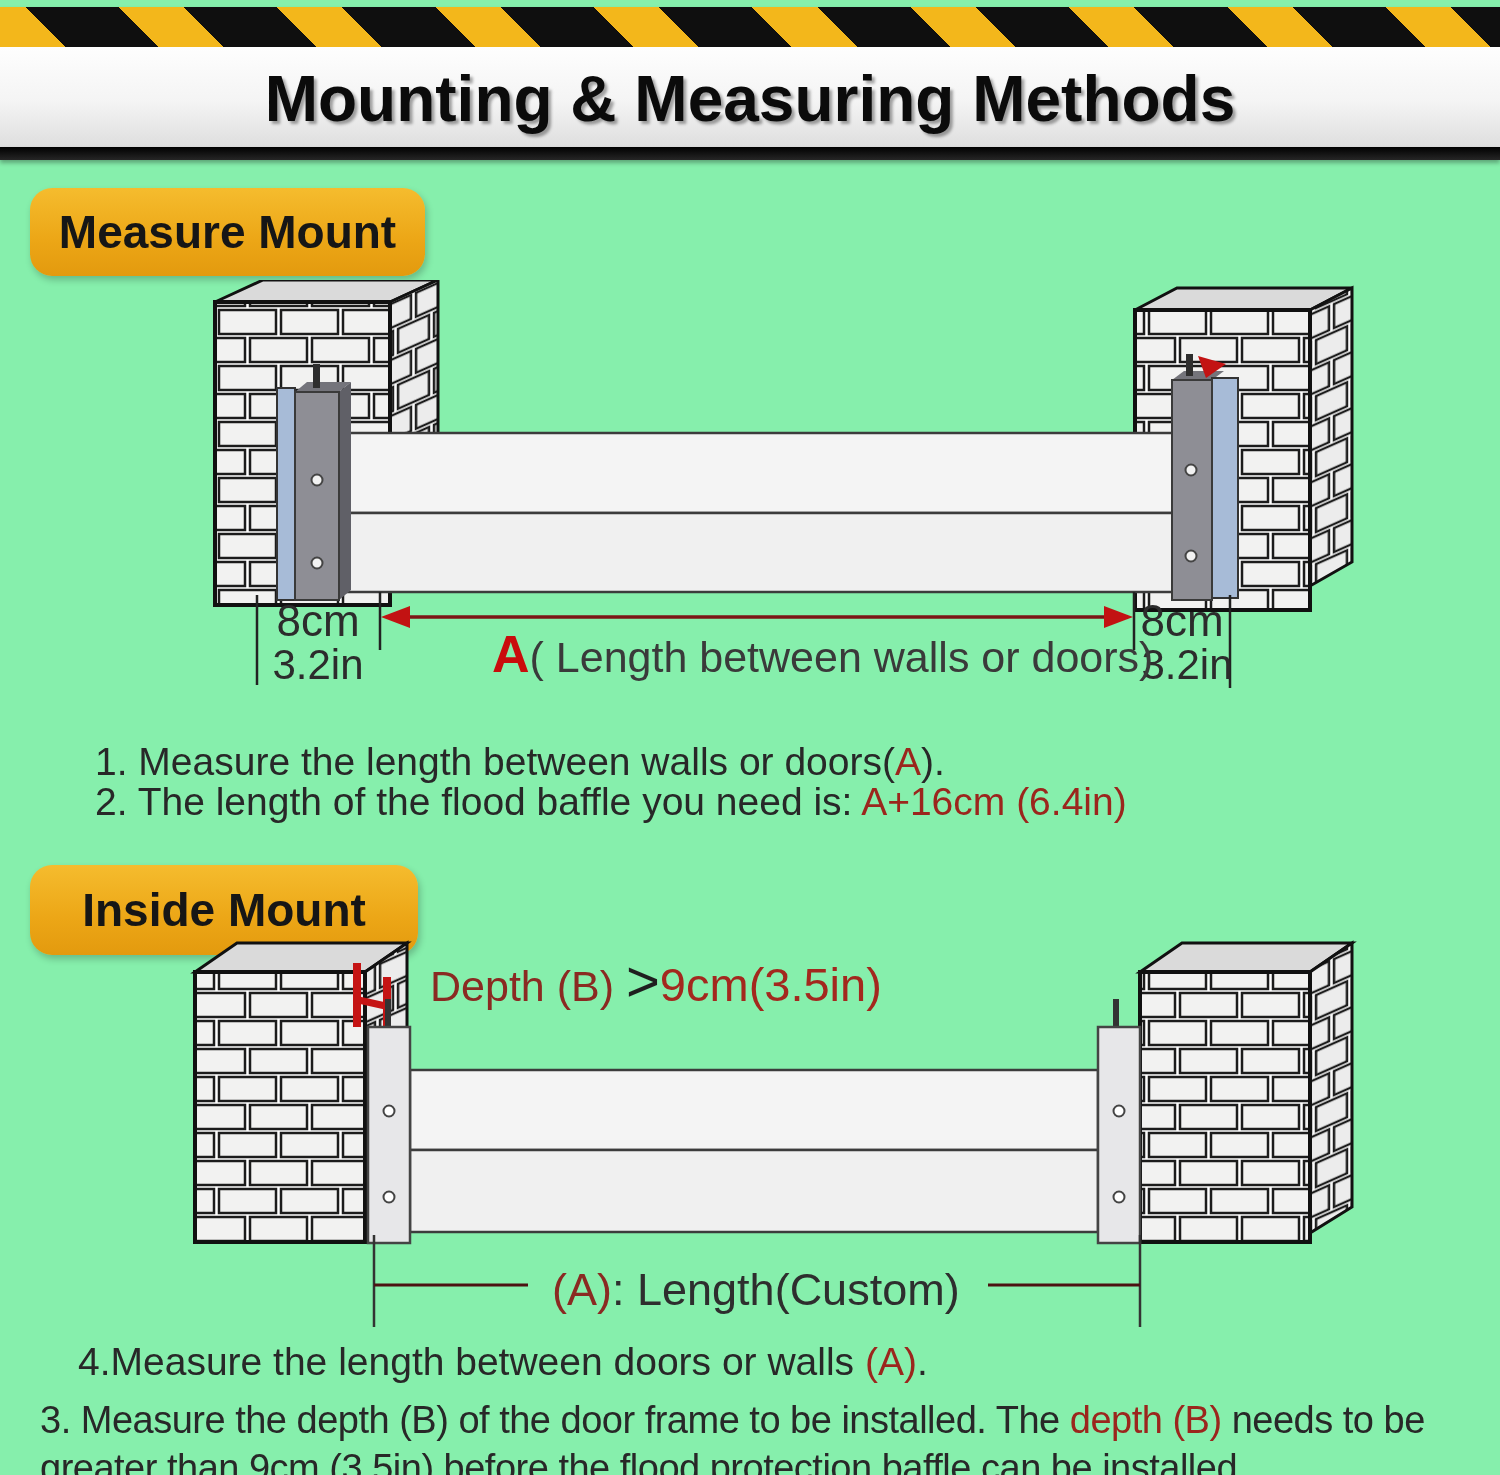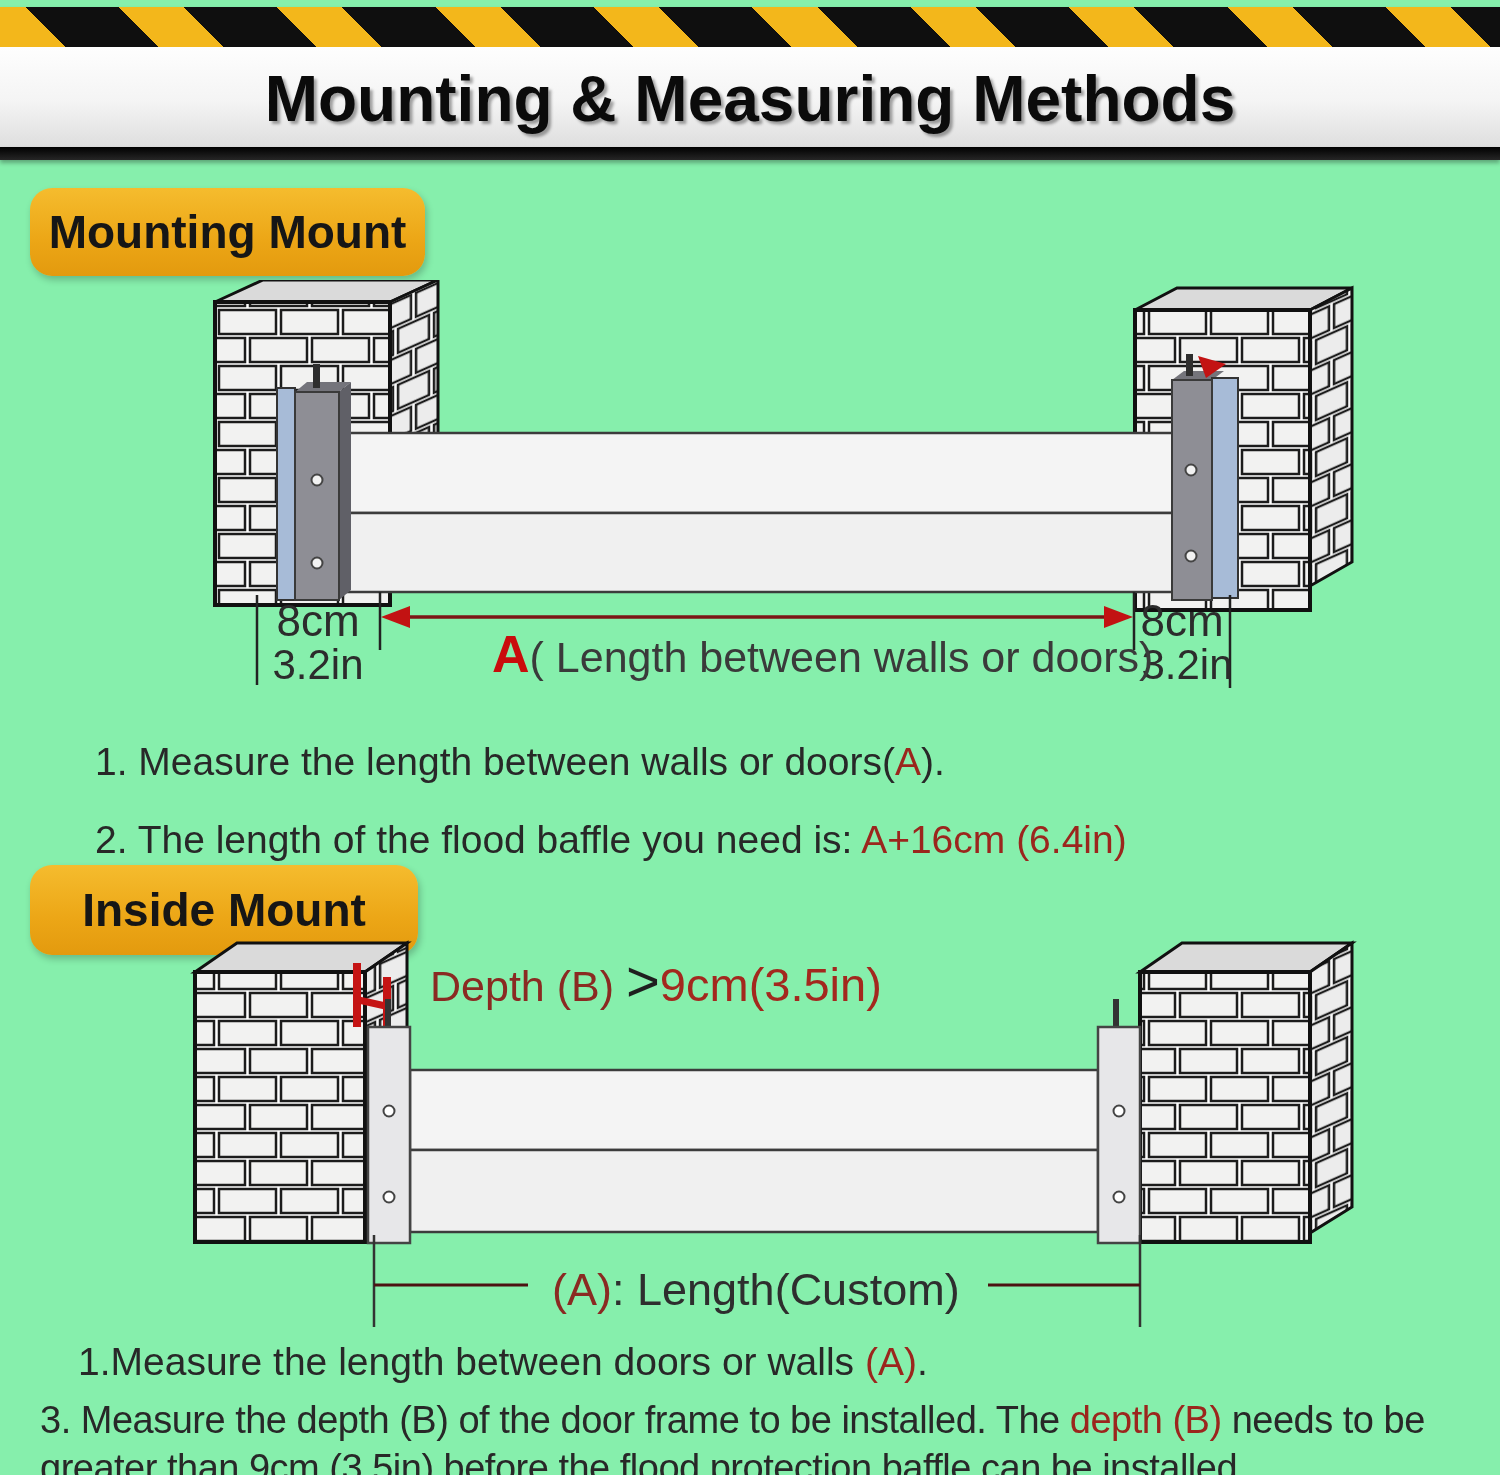--- a/index.html
+++ b/index.html
@@ -57,7 +57,7 @@
   <div class="black-bar"></div>
 
   <div class="badge badge-outside">
-    <span>Mounting Mount</span>
+    <span>Measure Mount</span>
   </div>
 
   <svg class="diagram" style="top:280px;height:430px" viewBox="0 0 1500 430">

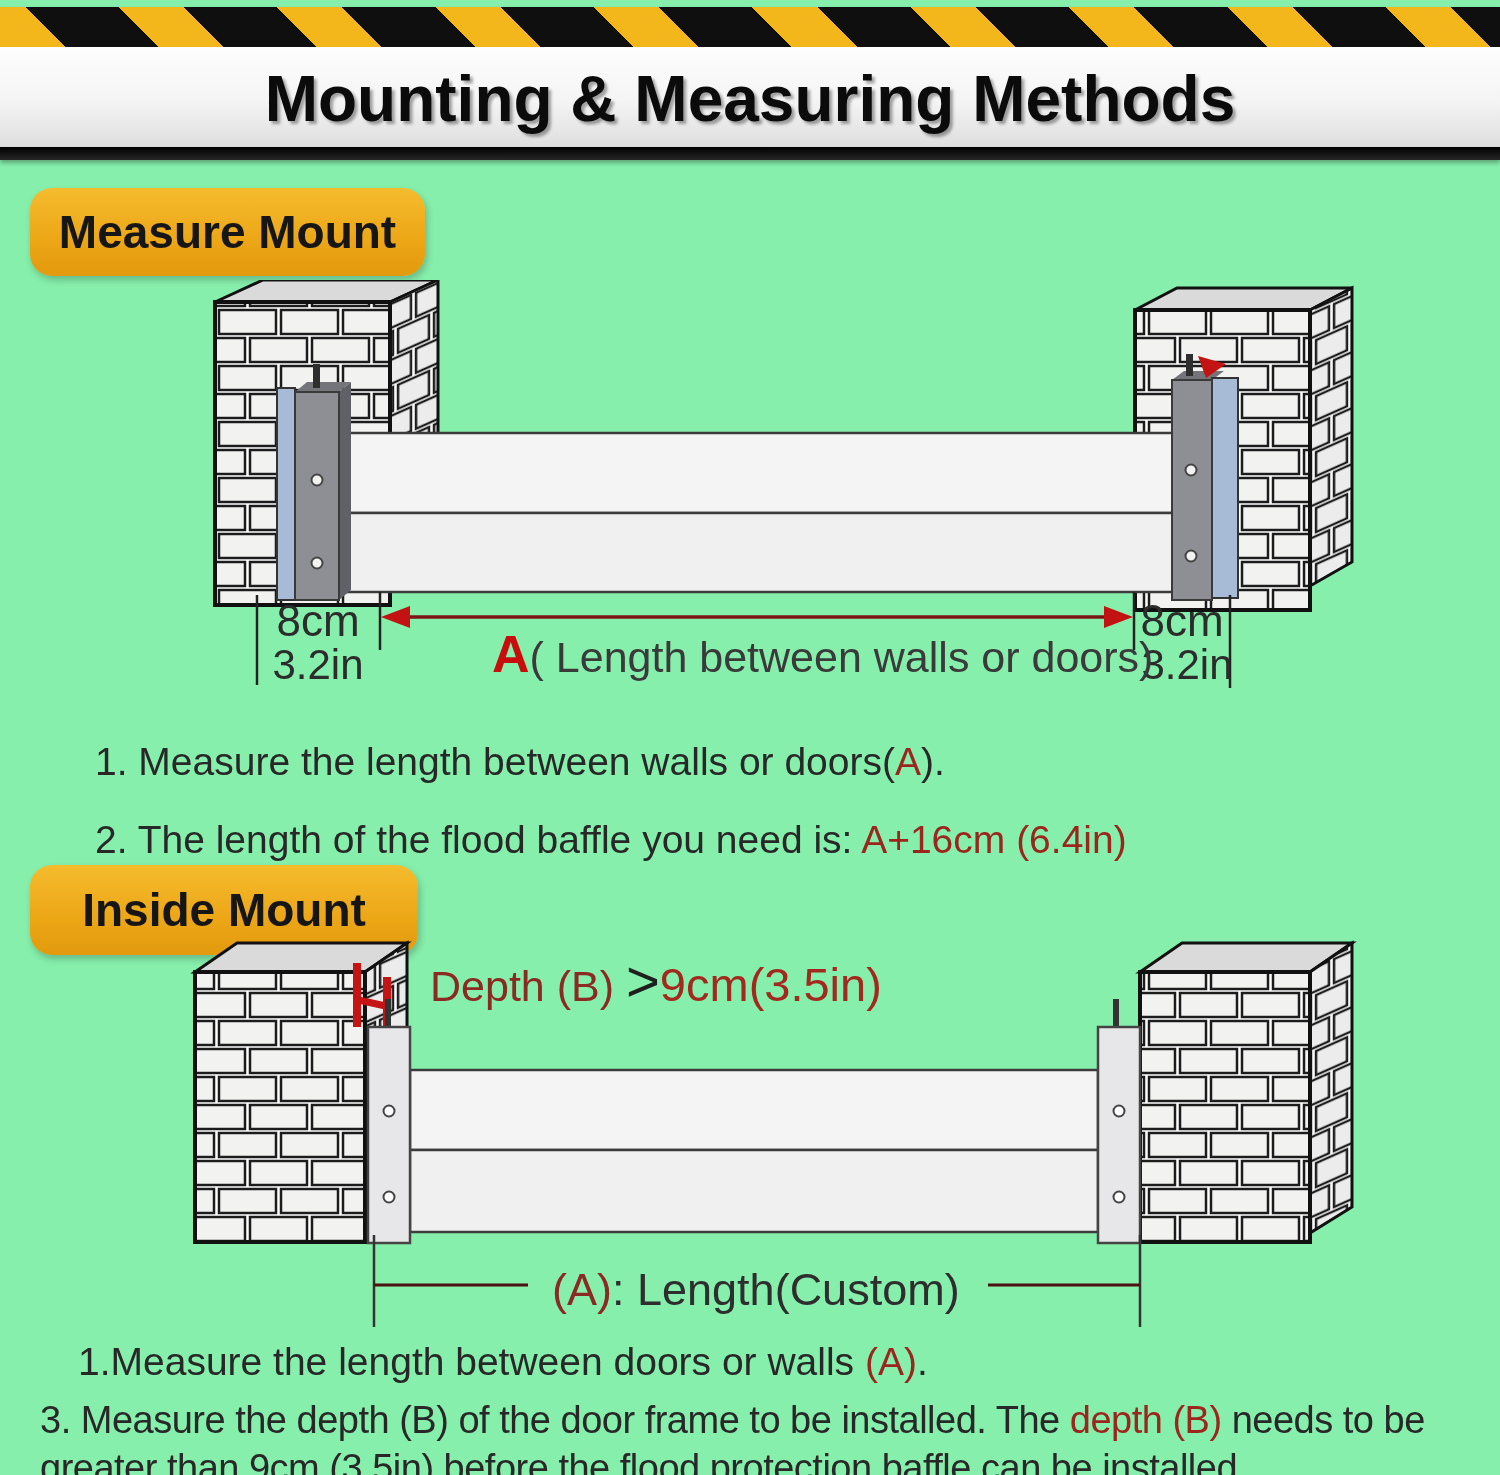--- a/index.html
+++ b/index.html
@@ -132,7 +132,7 @@
   <div class="step" style="left:95px;top:740px">
     <span>1. Measure the length between walls or doors(</span><span class="tred">A</span><span>).</span>
   </div>
-  <div class="step" style="left:95px;top:818px">
+  <div class="step" style="left:95px;top:780px">
     <span>2. The length of the flood baffle you need is: </span><span class="tred">A+16cm (6.4in)</span>
   </div>
 

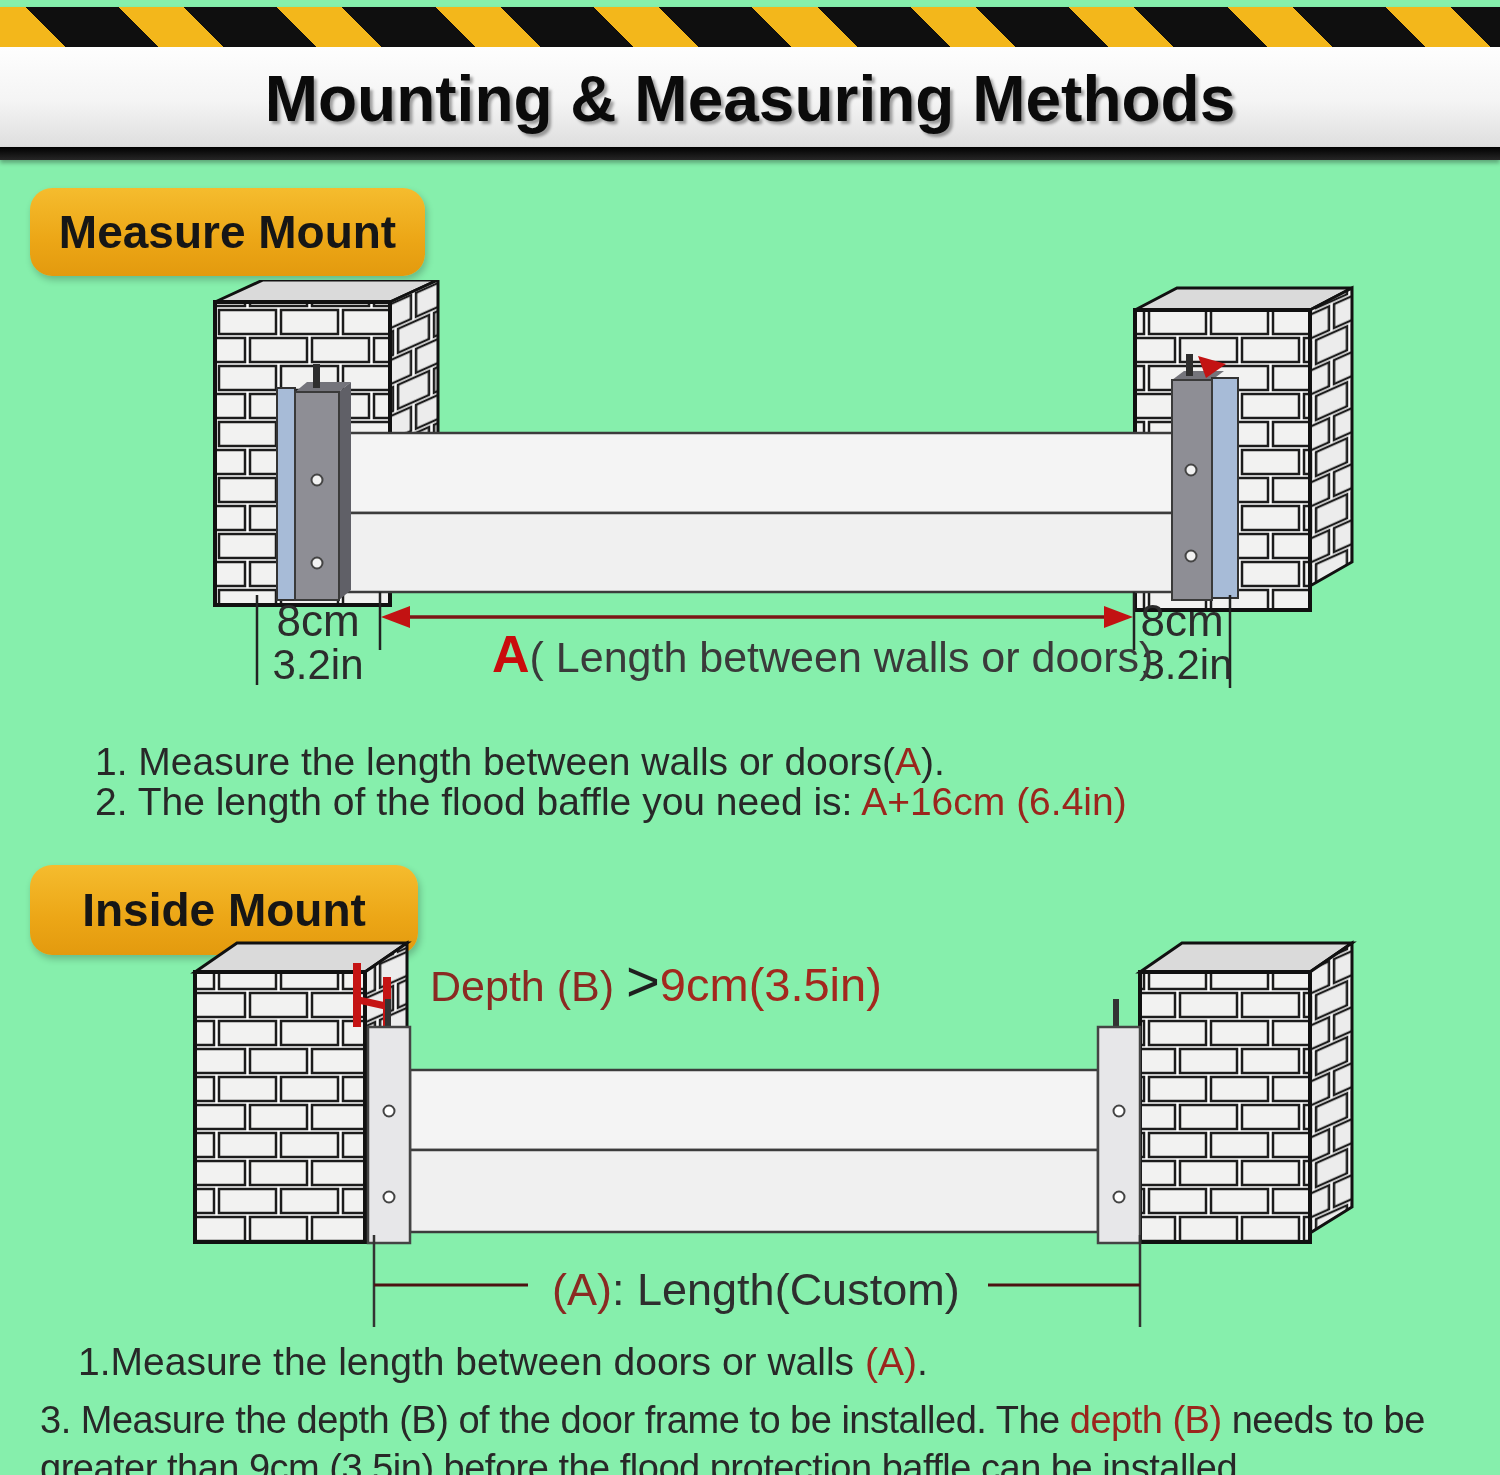--- a/index.html
+++ b/index.html
@@ -190,7 +190,7 @@
   </svg>
 
   <div class="step" style="left:78px;top:1340px">
-    <span>1.Measure the length between doors or walls </span><span class="tred">(A)</span><span>.</span>
+    <span>4.Measure the length between doors or walls </span><span class="tred">(A)</span><span>.</span>
   </div>
   <div class="step step-wrap" style="left:40px;top:1396px;width:1450px">
     <span>3. Measure the depth (B) of the door frame to be installed. The </span><span class="tred">depth (B)</span><span> needs to be greater than 9cm (3.5in) before the flood protection baffle can be installed.</span>

